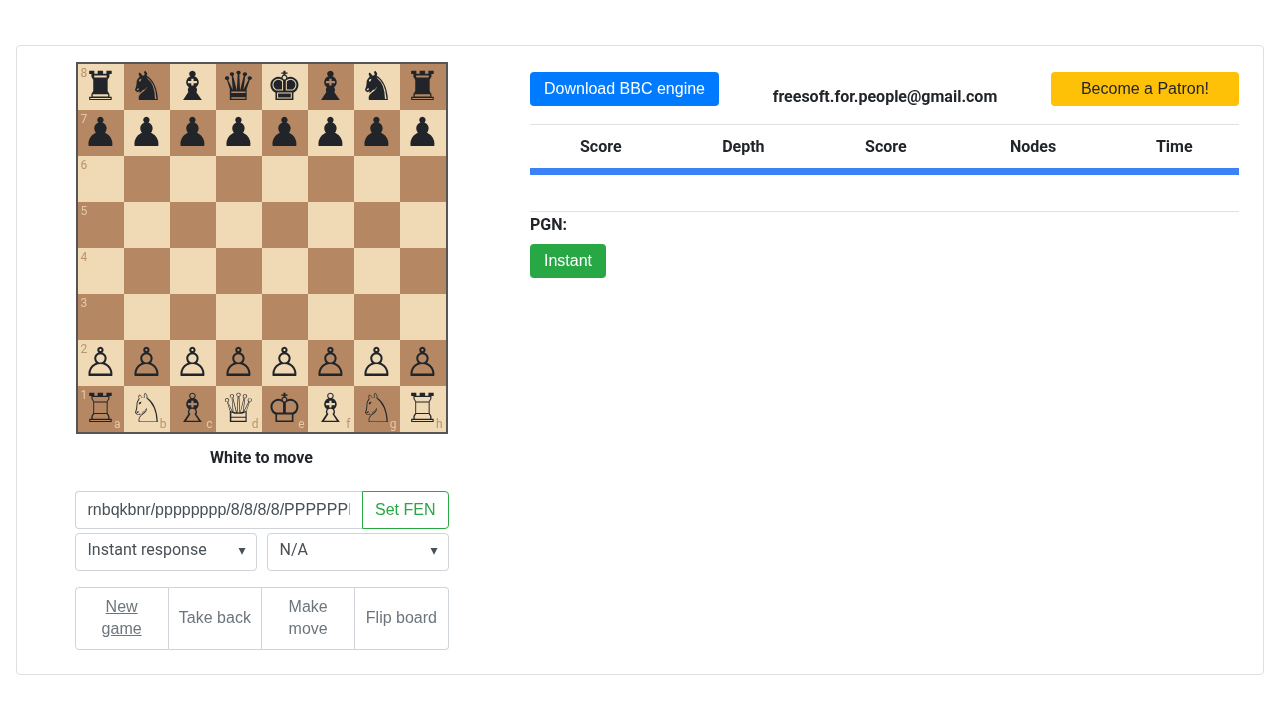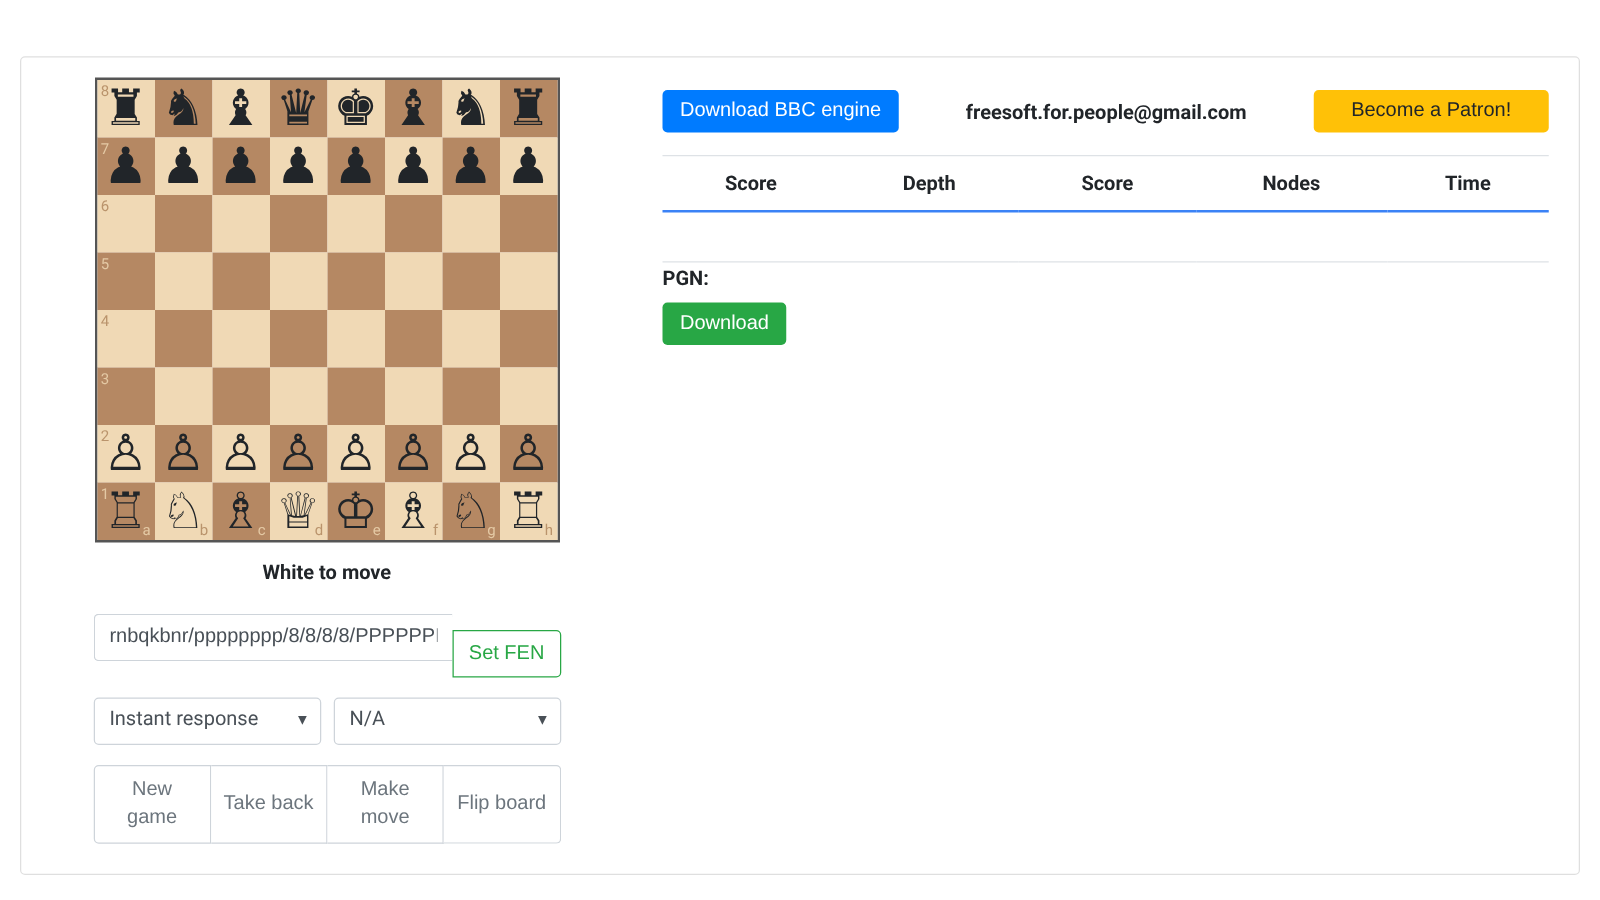--- a/index.html
+++ b/index.html
@@ -89,7 +89,7 @@
 
   
   .top-row {
-    display:flex; align-items:center; justify-content:space-between;
+    display:flex; align-items:flex-end; justify-content:space-between;
     padding: 6px 0 18px; border-bottom:1px solid #dee2e6;
   }
   .btn-primary {

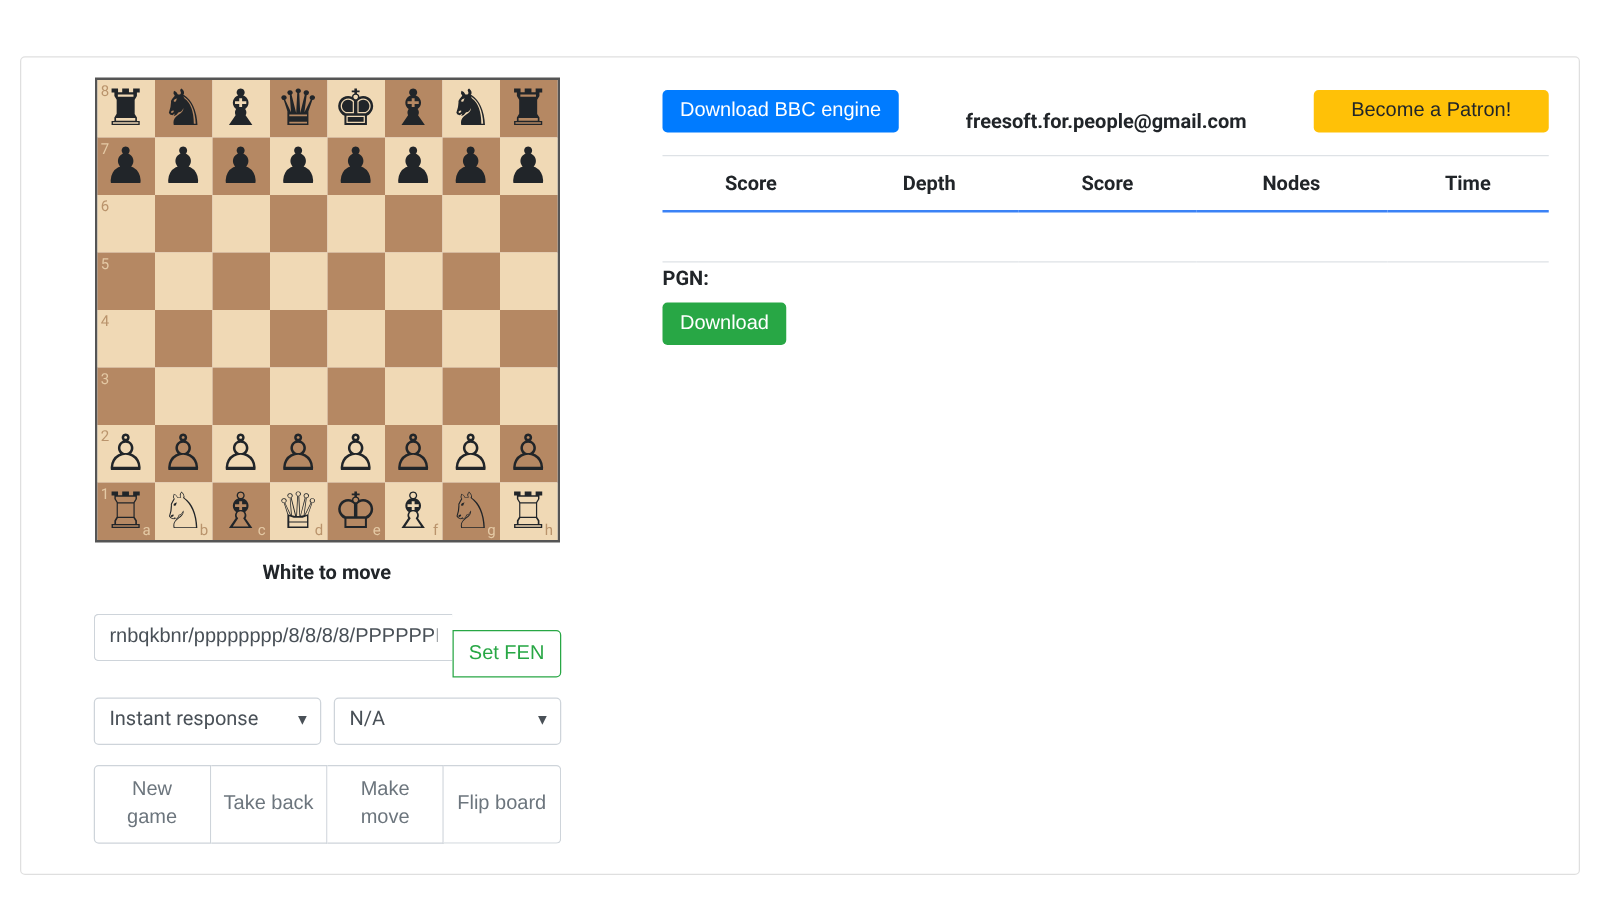--- a/index.html
+++ b/index.html
@@ -105,7 +105,7 @@
   table.stats { width:100%; border-collapse:collapse; margin-top:0; }
   table.stats th {
     text-align:center; font-weight:700; padding:12px 8px;
-    border-bottom:2px solid #3b82f6;
+    border-bottom:7px solid #3b82f6;
   }
   table.stats td {
     text-align:center; padding:18px 8px;

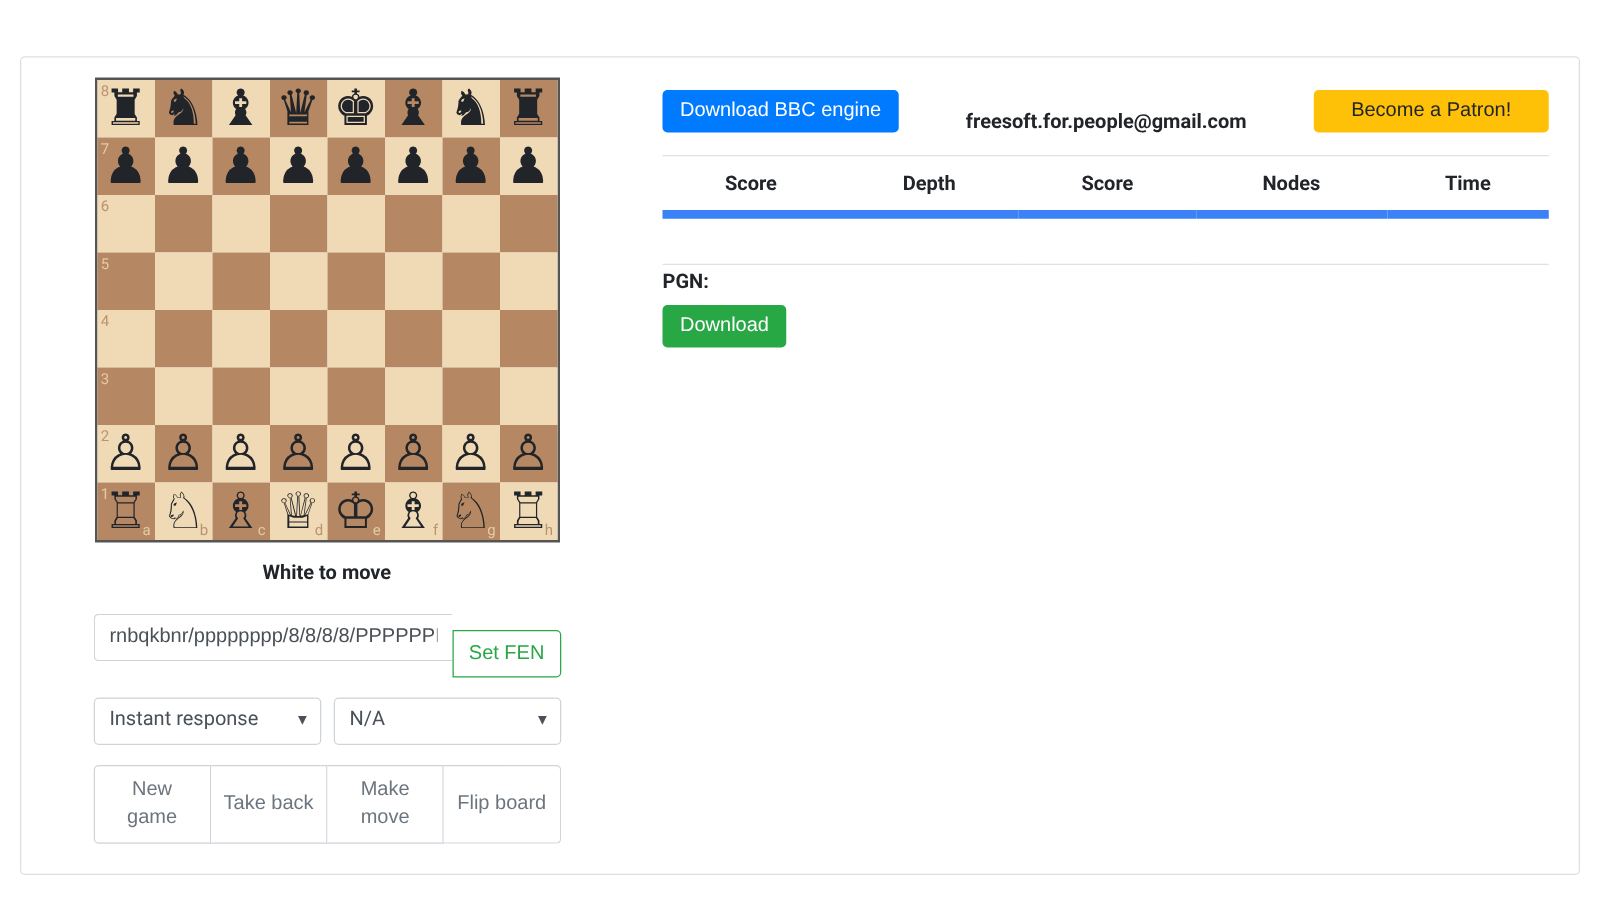--- a/index.html
+++ b/index.html
@@ -324,7 +324,7 @@
     </table>
 
     <div class="pgn-label">PGN:</div>
-    <button class="btn-success">Download</button>
+    <button class="btn-success">Instant</button>
   </div>
 </div>
 

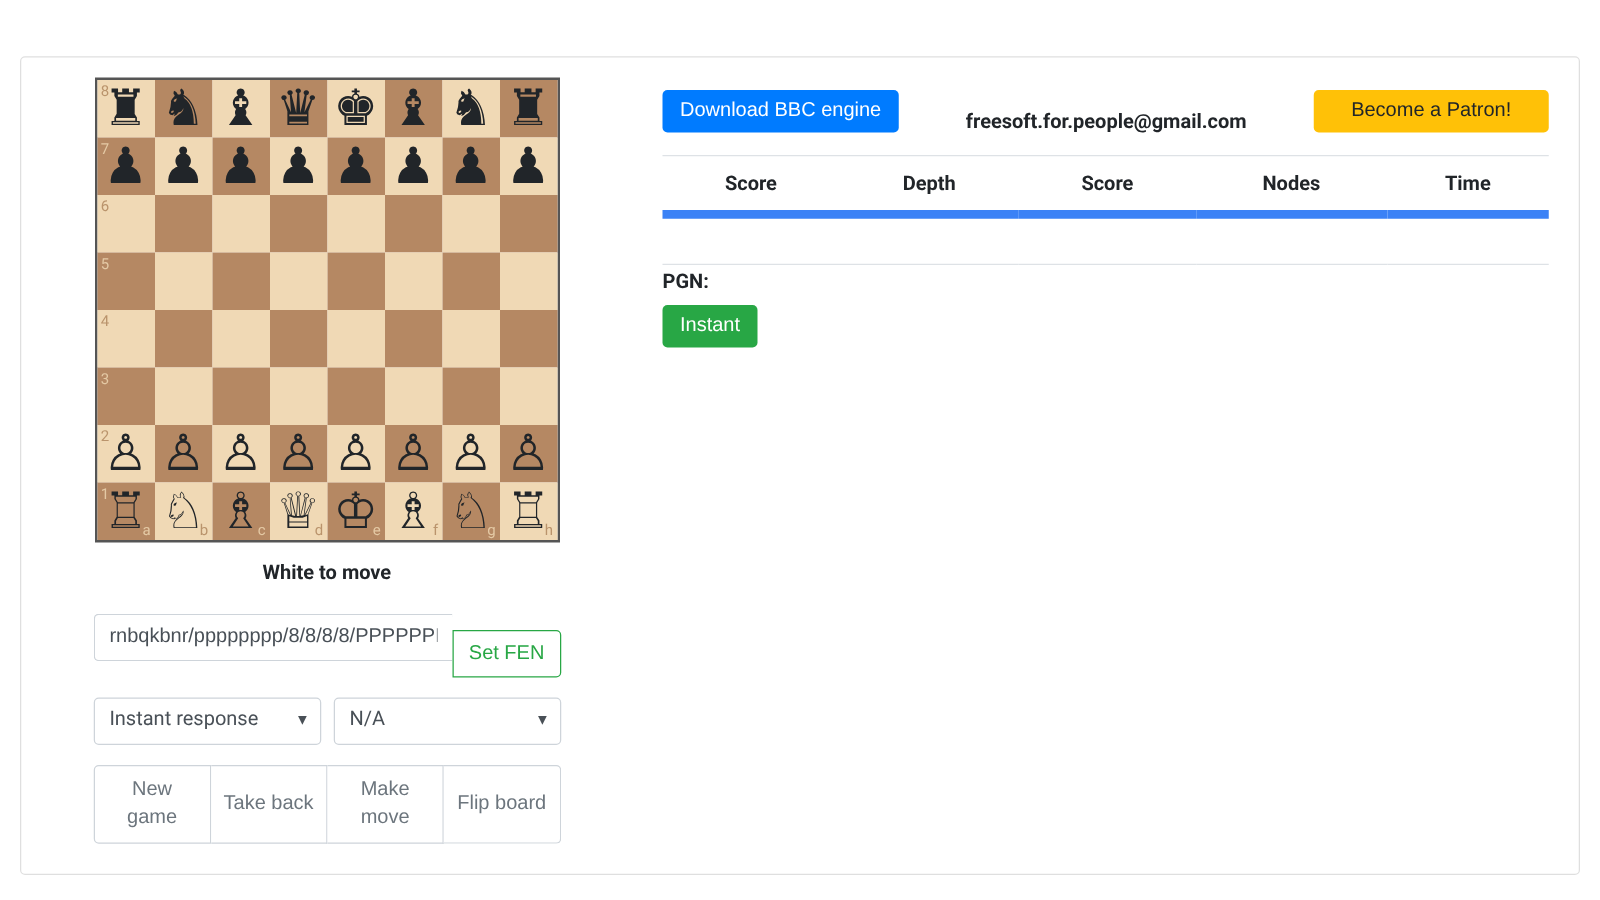--- a/index.html
+++ b/index.html
@@ -65,7 +65,7 @@
   .btn-outline-success {
     height: 38px; padding: 6px 12px;
     border: 1px solid #28a745; color:#28a745; background:#fff;
-    border-radius: 0 .25rem .25rem 0; font-size:16px; cursor:pointer;margin-top:13px;
+    border-radius: 0 .25rem .25rem 0; font-size:16px; cursor:pointer;
   }
 
   .selects-row { display:flex; width:374px; gap:10px; margin-top:16px; }

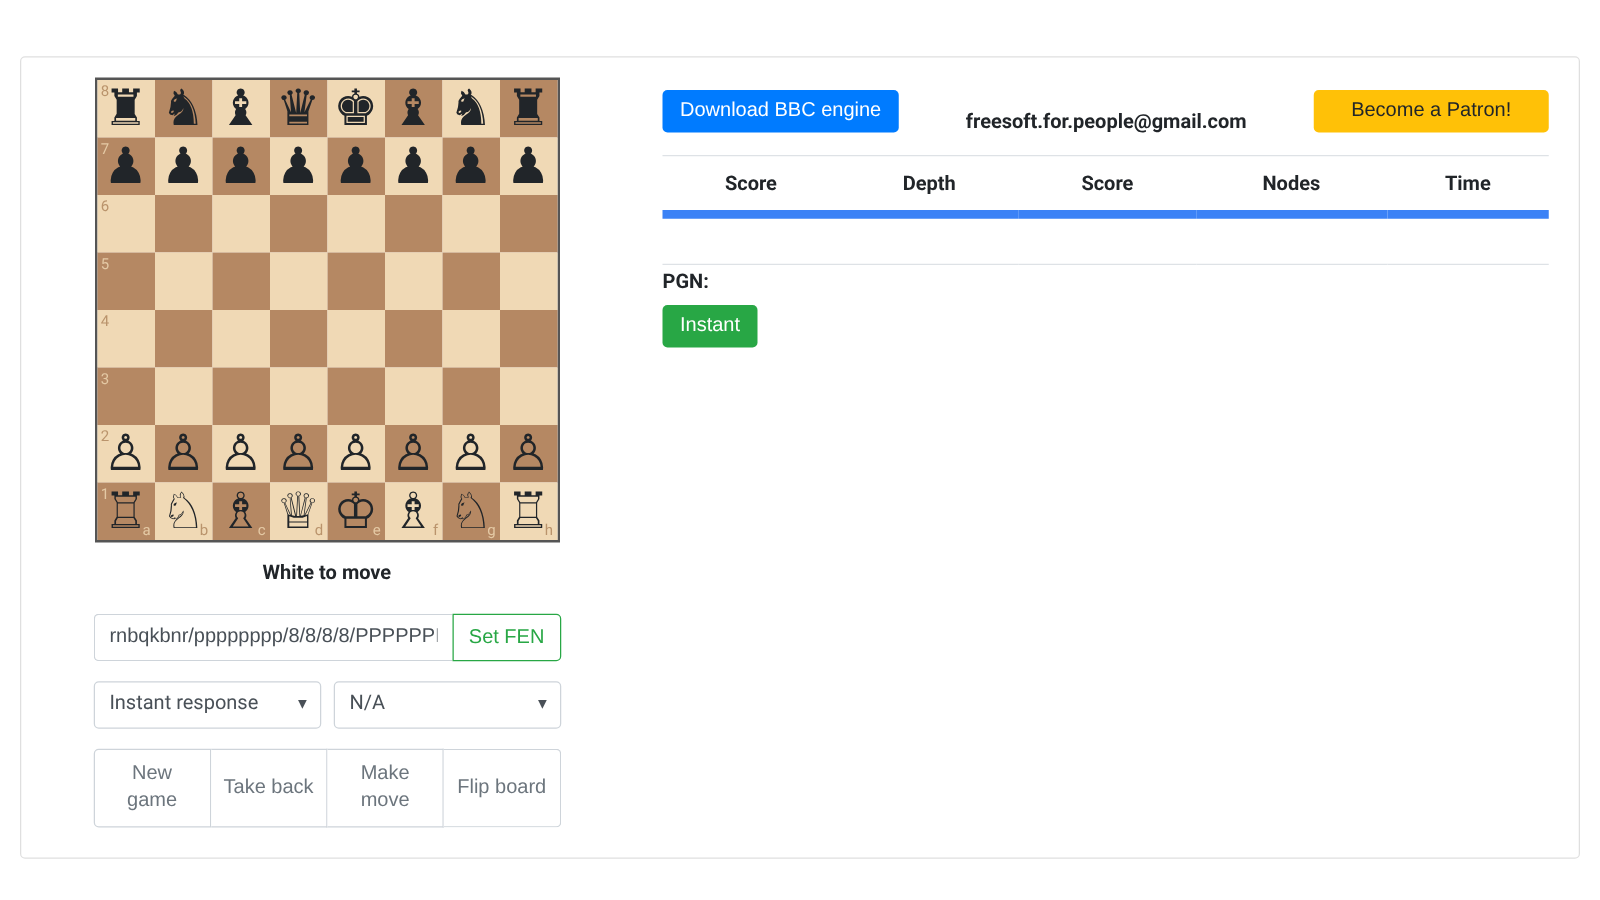--- a/index.html
+++ b/index.html
@@ -68,7 +68,7 @@
     border-radius: 0 .25rem .25rem 0; font-size:16px; cursor:pointer;
   }
 
-  .selects-row { display:flex; width:374px; gap:10px; margin-top:16px; }
+  .selects-row { display:flex; width:374px; gap:10px; margin-top:4px; }
   .select {
     flex:1; height:38px; border:1px solid #ced4da; border-radius:.25rem;
     padding:6px 28px 6px 12px; font-size:16px; color:#495057;

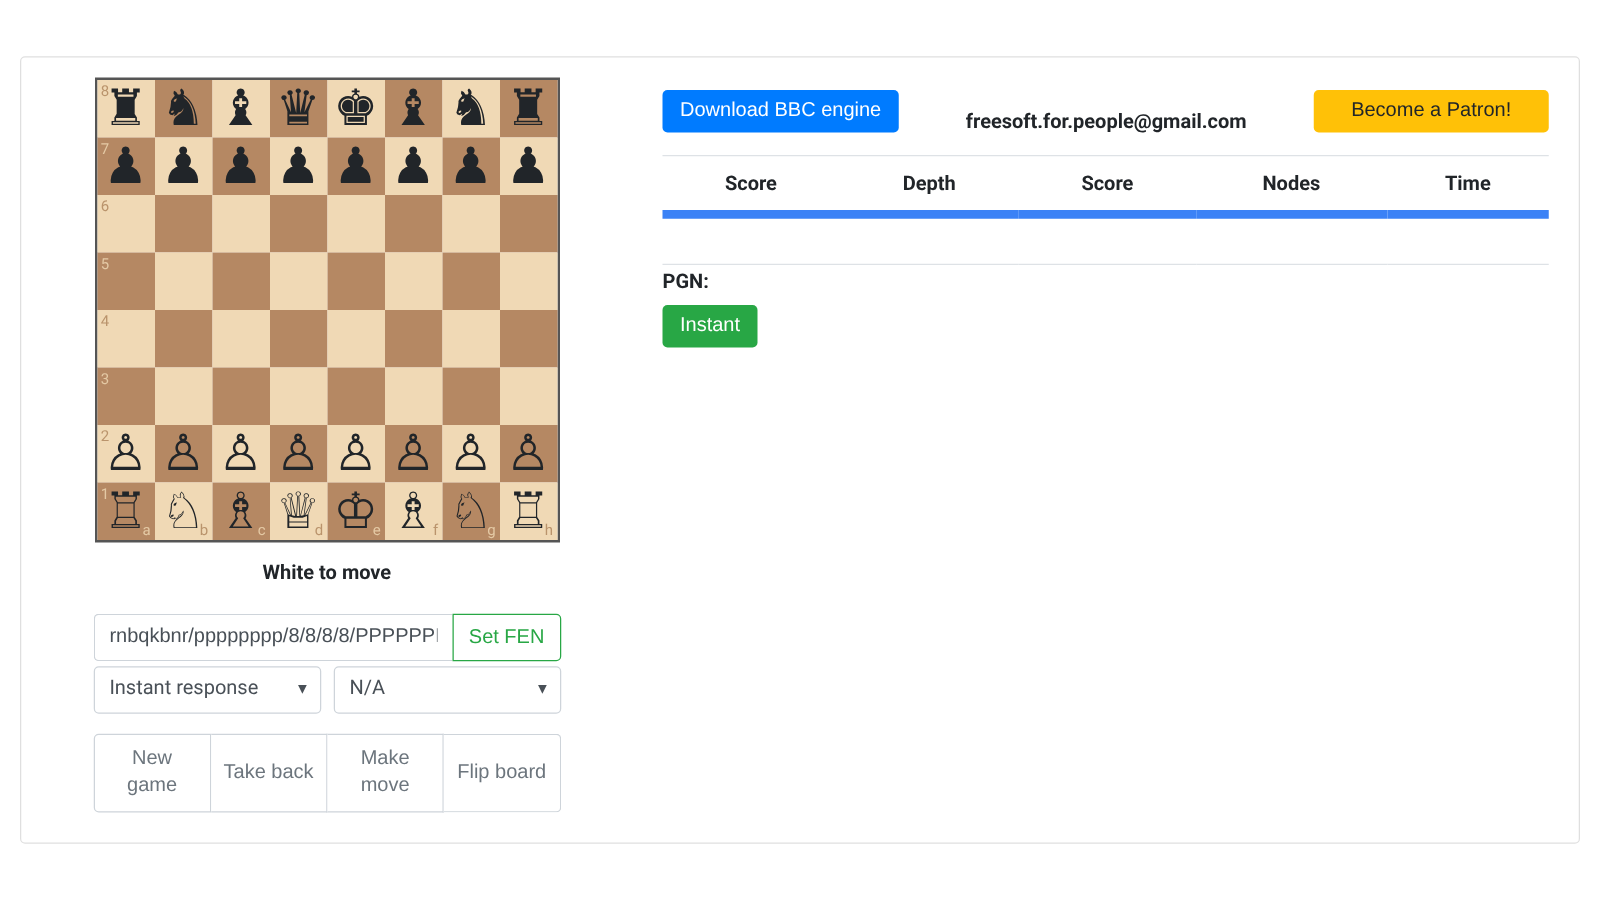--- a/index.html
+++ b/index.html
@@ -84,7 +84,7 @@
     padding:8px 10px; font-size:16px; cursor:pointer; line-height:1.4;
   }
   .btn-group button + button { border-left:none; }
-  .btn-group button:first-child { border-radius:.25rem 0 0 .25rem; }
+  .btn-group button:first-child { border-radius:.25rem 0 0 .25rem;text-decoration:underline; }
   .btn-group button:last-child  { border-radius:0 .25rem .25rem 0; }
 
   

